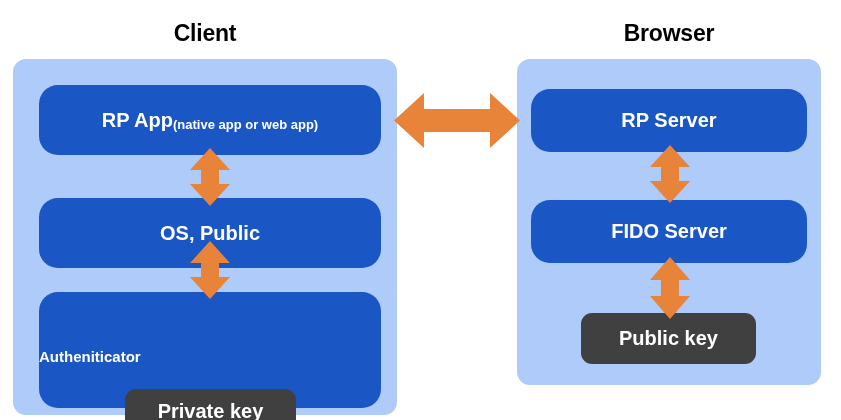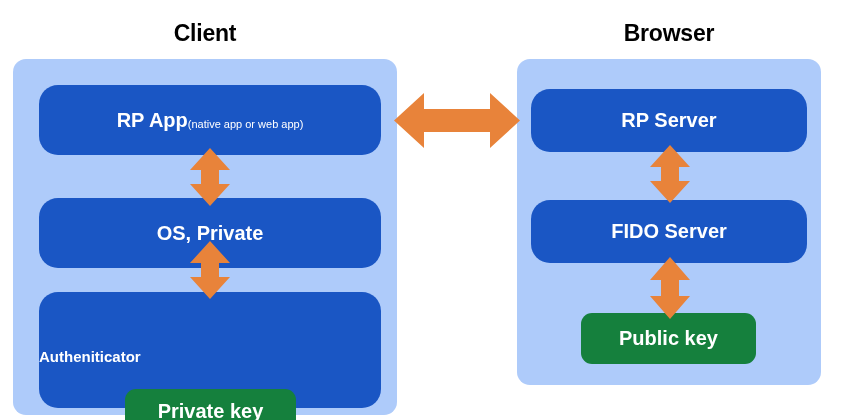--- a/index.html
+++ b/index.html
@@ -62,8 +62,8 @@
   }
 
   .node-sub {
-    font-size: 11px;
-    font-weight: normal;
+    font-size: 13px;
+    font-weight: bold;
     line-height: 17px;
     white-space: nowrap;
     margin-top: 8px;

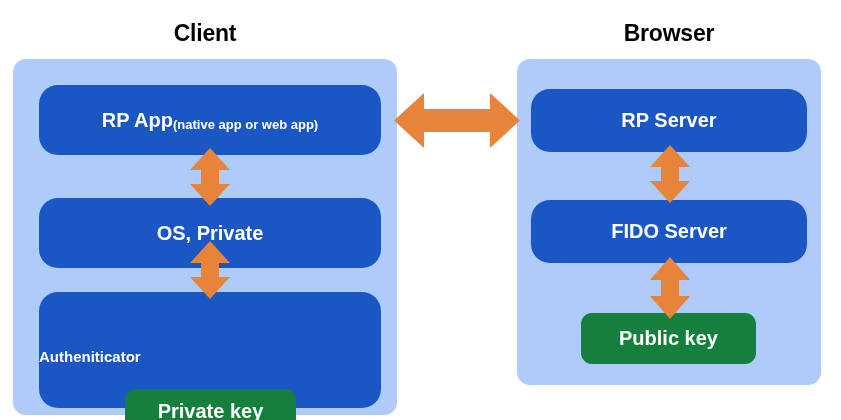--- a/index.html
+++ b/index.html
@@ -112,7 +112,7 @@
   </div>
 
   <div class="node" style="left:39px; top:198px; width:342px; height:70px;">
-    <div class="node-title">OS, Private</div>
+    <div class="node-title">OS, Public</div>
   </div>
 
   <div class="node" style="left:39px; top:292px; width:342px; height:116px; justify-content:flex-start; padding-top:14px;">

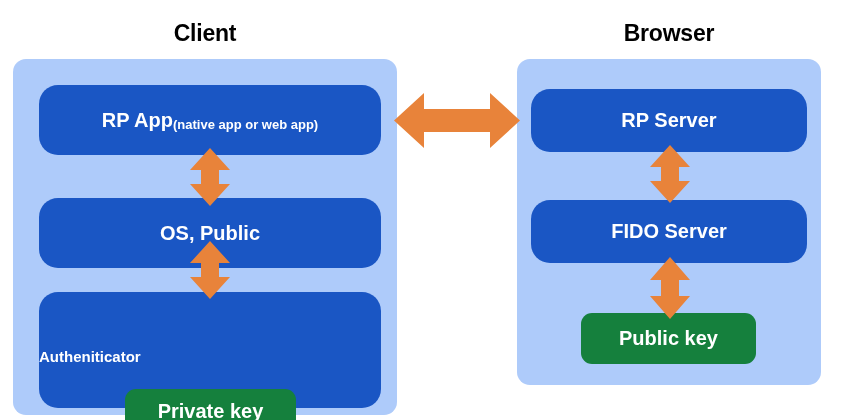--- a/index.html
+++ b/index.html
@@ -78,7 +78,7 @@
 
   .keybox {
     position: absolute;
-    background: #15803d;
+    background: #404040;
     border-radius: 11px;
     color: #ffffff;
     display: flex;

